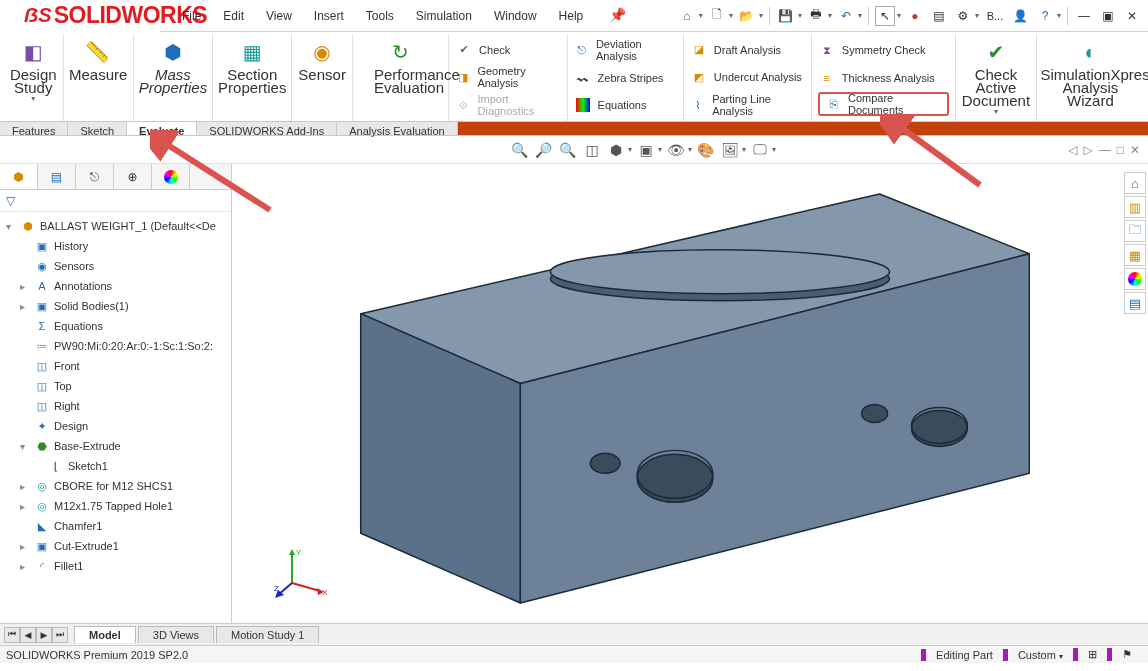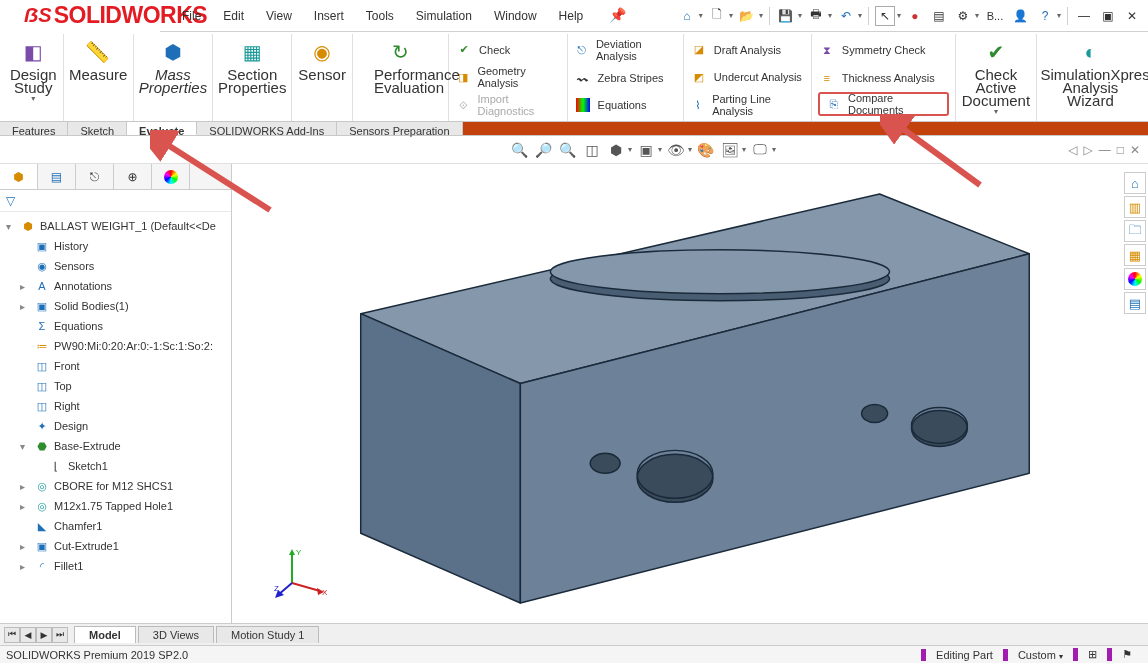--- a/index.html
+++ b/index.html
@@ -239,7 +239,7 @@
   <div class="cmd-tab">Sketch</div>
   <div class="cmd-tab active">Evaluate</div>
   <div class="cmd-tab">SOLIDWORKS Add-Ins</div>
-  <div class="cmd-tab">Sensors Preparation</div>
+  <div class="cmd-tab">Analysis Evaluation</div>
 </div>
 
 <div class="hud-row">

